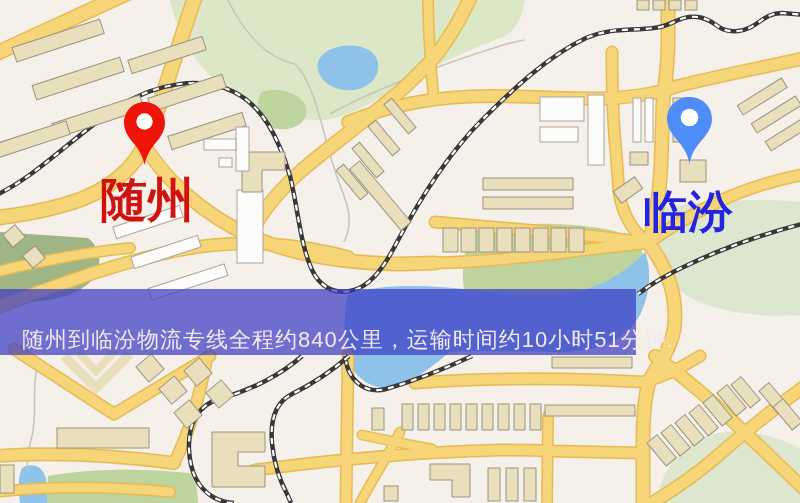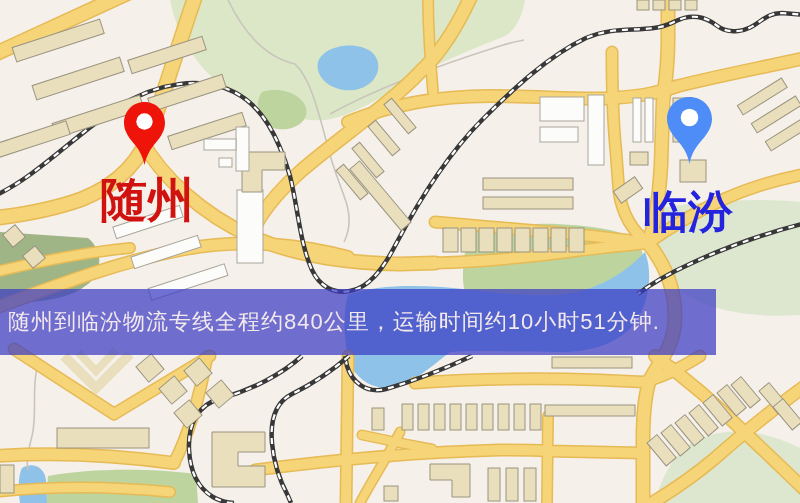--- a/index.html
+++ b/index.html
@@ -25,8 +25,8 @@
   .pin{position:absolute;}
   .city-label{position:absolute;font-family:"Liberation Serif",serif;font-weight:700;
               line-height:1;white-space:nowrap;text-shadow:0 0 1px rgba(255,255,255,.35);}
-  .banner{position:absolute;left:0;top:289px;width:716px;height:66px;
-          display:flex;align-items:center;box-sizing:border-box;padding-left:8px;
+  .banner{position:absolute;left:0;top:289px;width:636px;height:66px;
+          display:flex;align-items:flex-end;box-sizing:border-box;padding-left:22px;
           font-size:22px;letter-spacing:1px;white-space:nowrap;}
 </style>
 </head>

